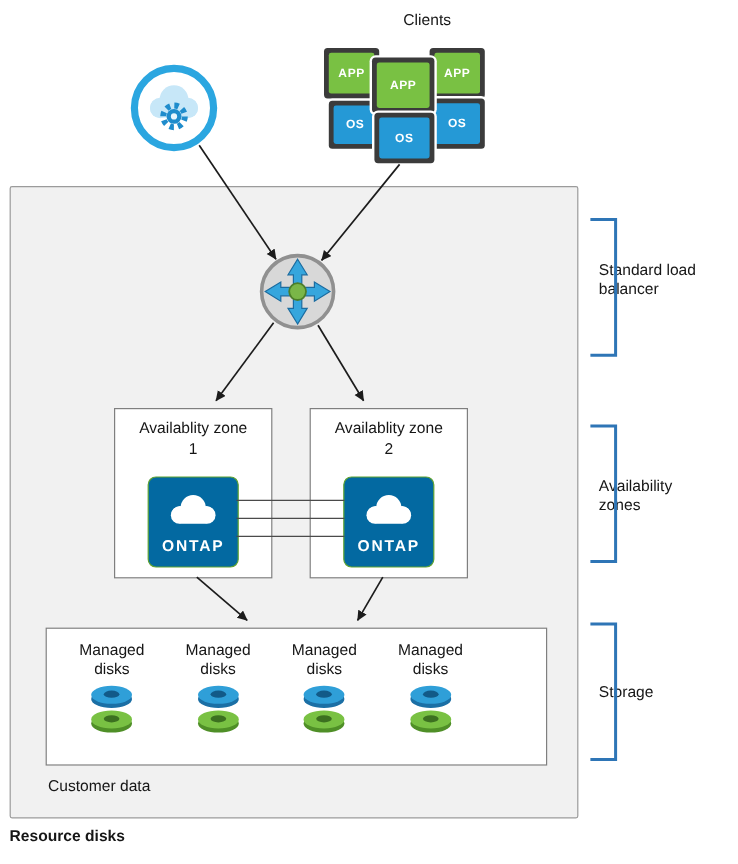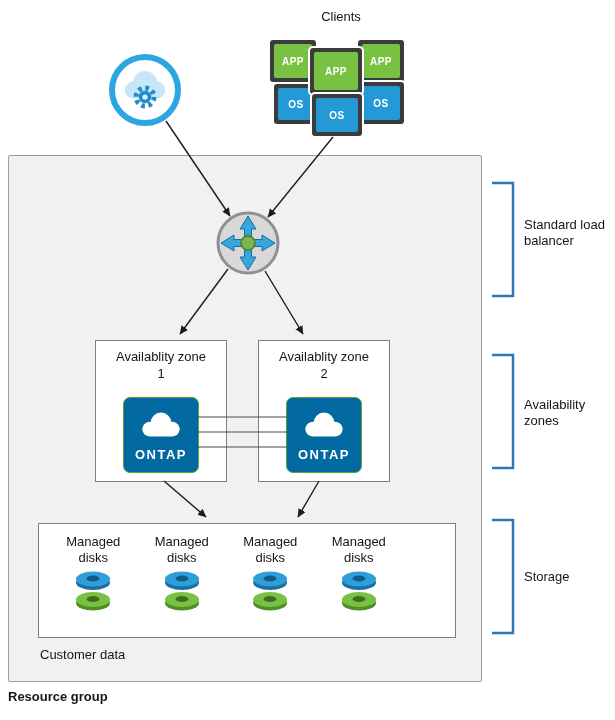--- a/index.html
+++ b/index.html
@@ -9,7 +9,7 @@
 
   
   #console-agent-label{left:88px;top:24px;width:115px;text-align:center;}
-  #clients-label{left:291px;top:8px;width:100px;text-align:center;}
+  #clients-label{left:306px;top:8px;width:100px;text-align:center;}
 
   
   #console-agent-icon{position:absolute;left:107px;top:52px;width:76px;height:76px;}

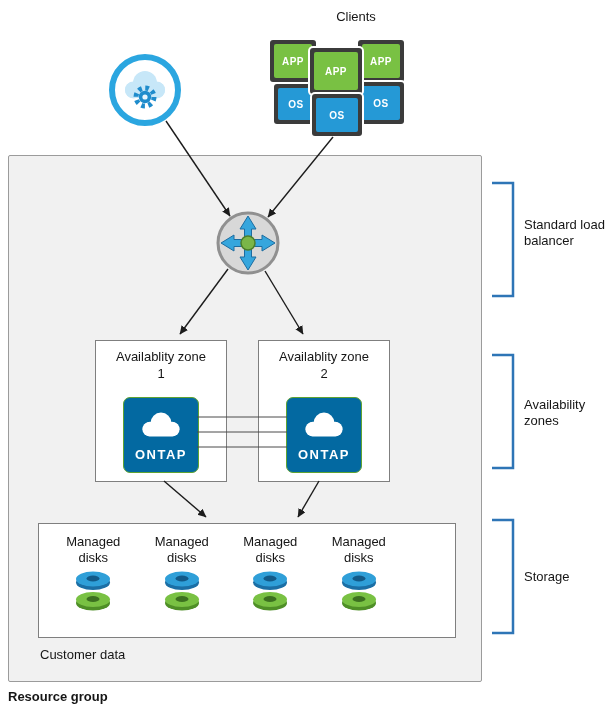--- a/index.html
+++ b/index.html
@@ -55,7 +55,7 @@
   .disk-svg{display:block;margin:2px auto 0;}
 
   
-  .annot{position:absolute;left:524px;width:86px;font-size:13px;line-height:16px;}
+  .annot{position:absolute;left:499px;width:86px;font-size:13px;line-height:16px;}
   #annot-1{top:217px;}
   #annot-2{top:397px;}
   #annot-3{top:569px;}

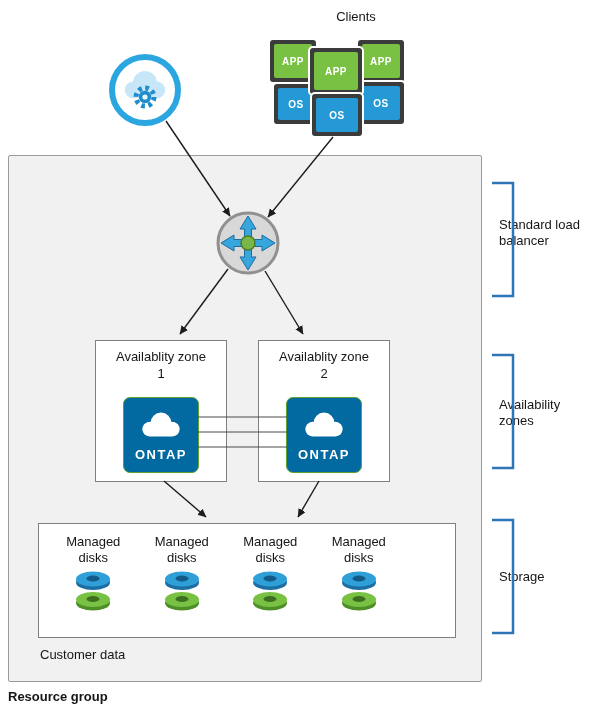--- a/index.html
+++ b/index.html
@@ -217,7 +217,7 @@
   </div>
 
   <div class="txt" id="customer-data-label">Customer data</div>
-  <div class="txt" id="resource-group-label">Resource group</div>
+  <div class="txt" id="resource-group-label">Resource disks</div>
 
   <div class="annot" id="annot-1">Standard load balancer</div>
   <div class="annot" id="annot-2">Availability zones</div>

